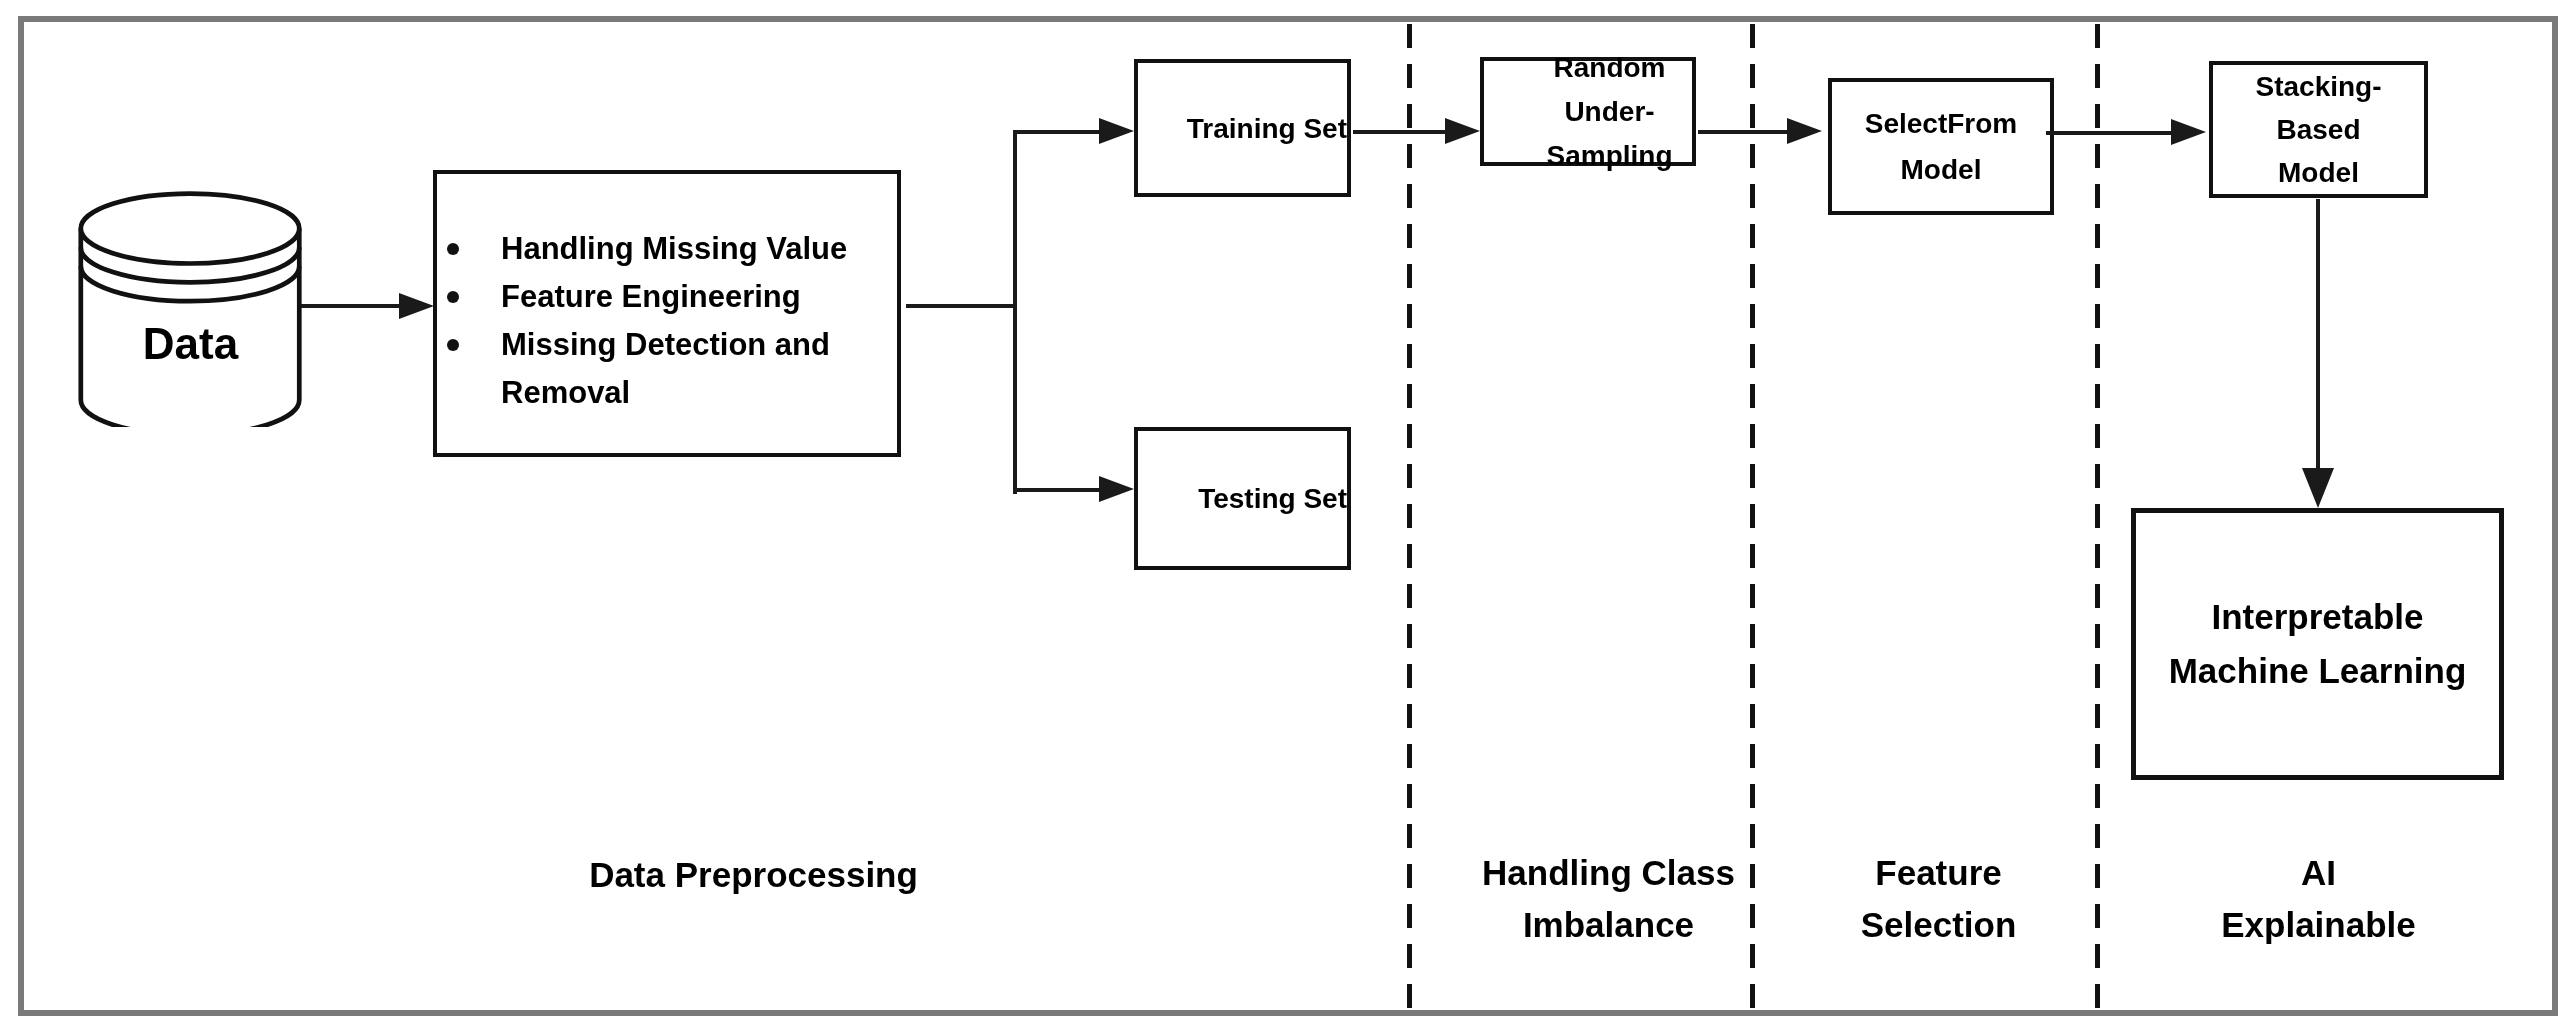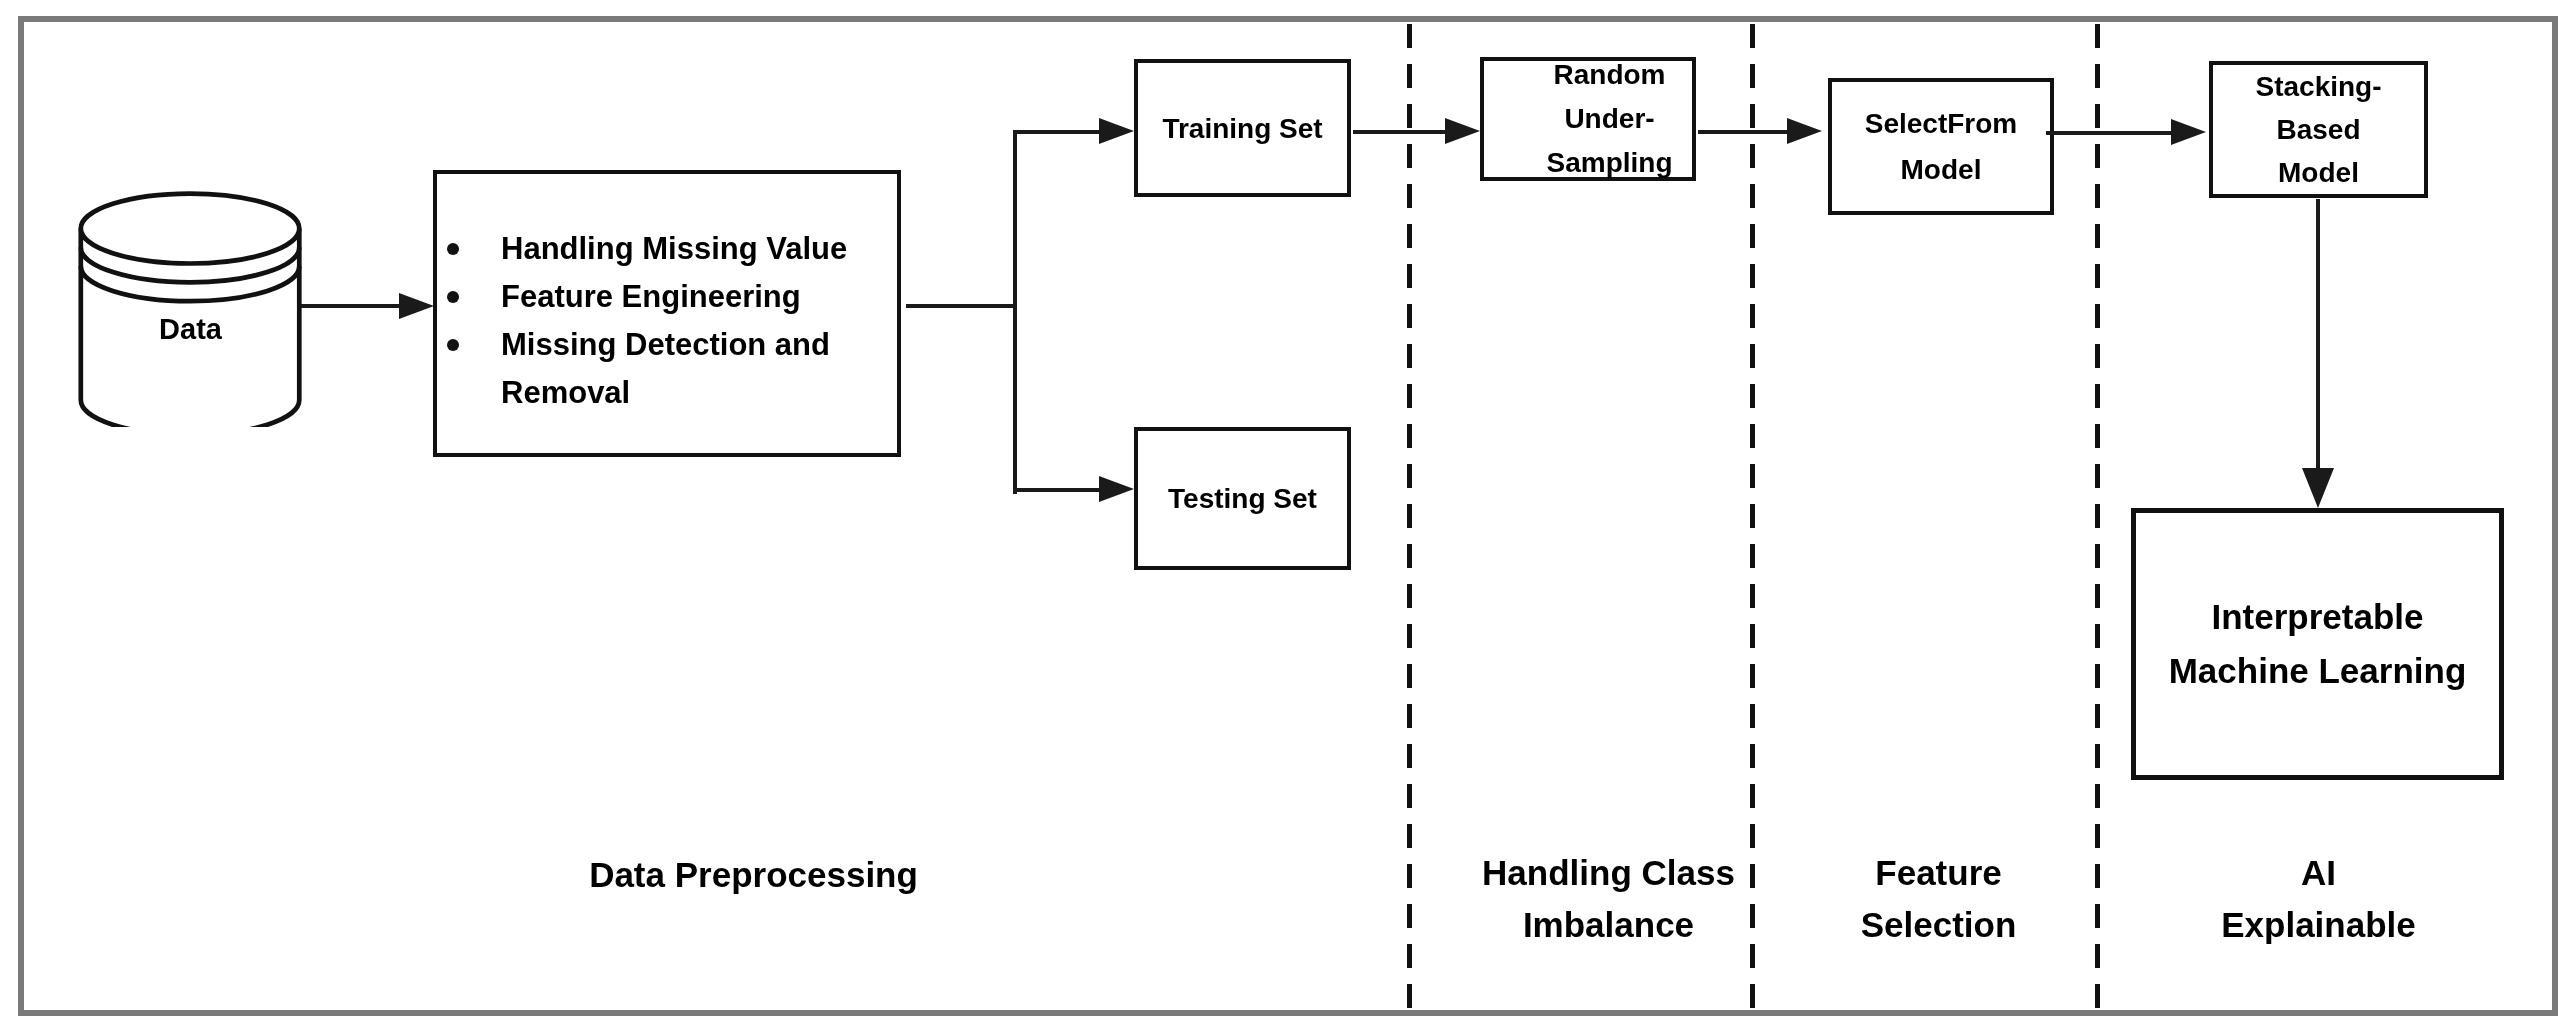--- a/index.html
+++ b/index.html
@@ -123,7 +123,7 @@
 
   <div class="dashline" style="left:1407px;"></div>
 
-  <div class="nbox rus" style="left:1480px;top:57px;width:216px;height:124px;padding-left:43px;">
+  <div class="nbox rus" style="left:1480px;top:57px;width:216px;height:109px;padding-left:43px;">
     <span class="bl">Random</span>
     <span class="bl">Under-</span>
     <span class="bl">Sampling</span>

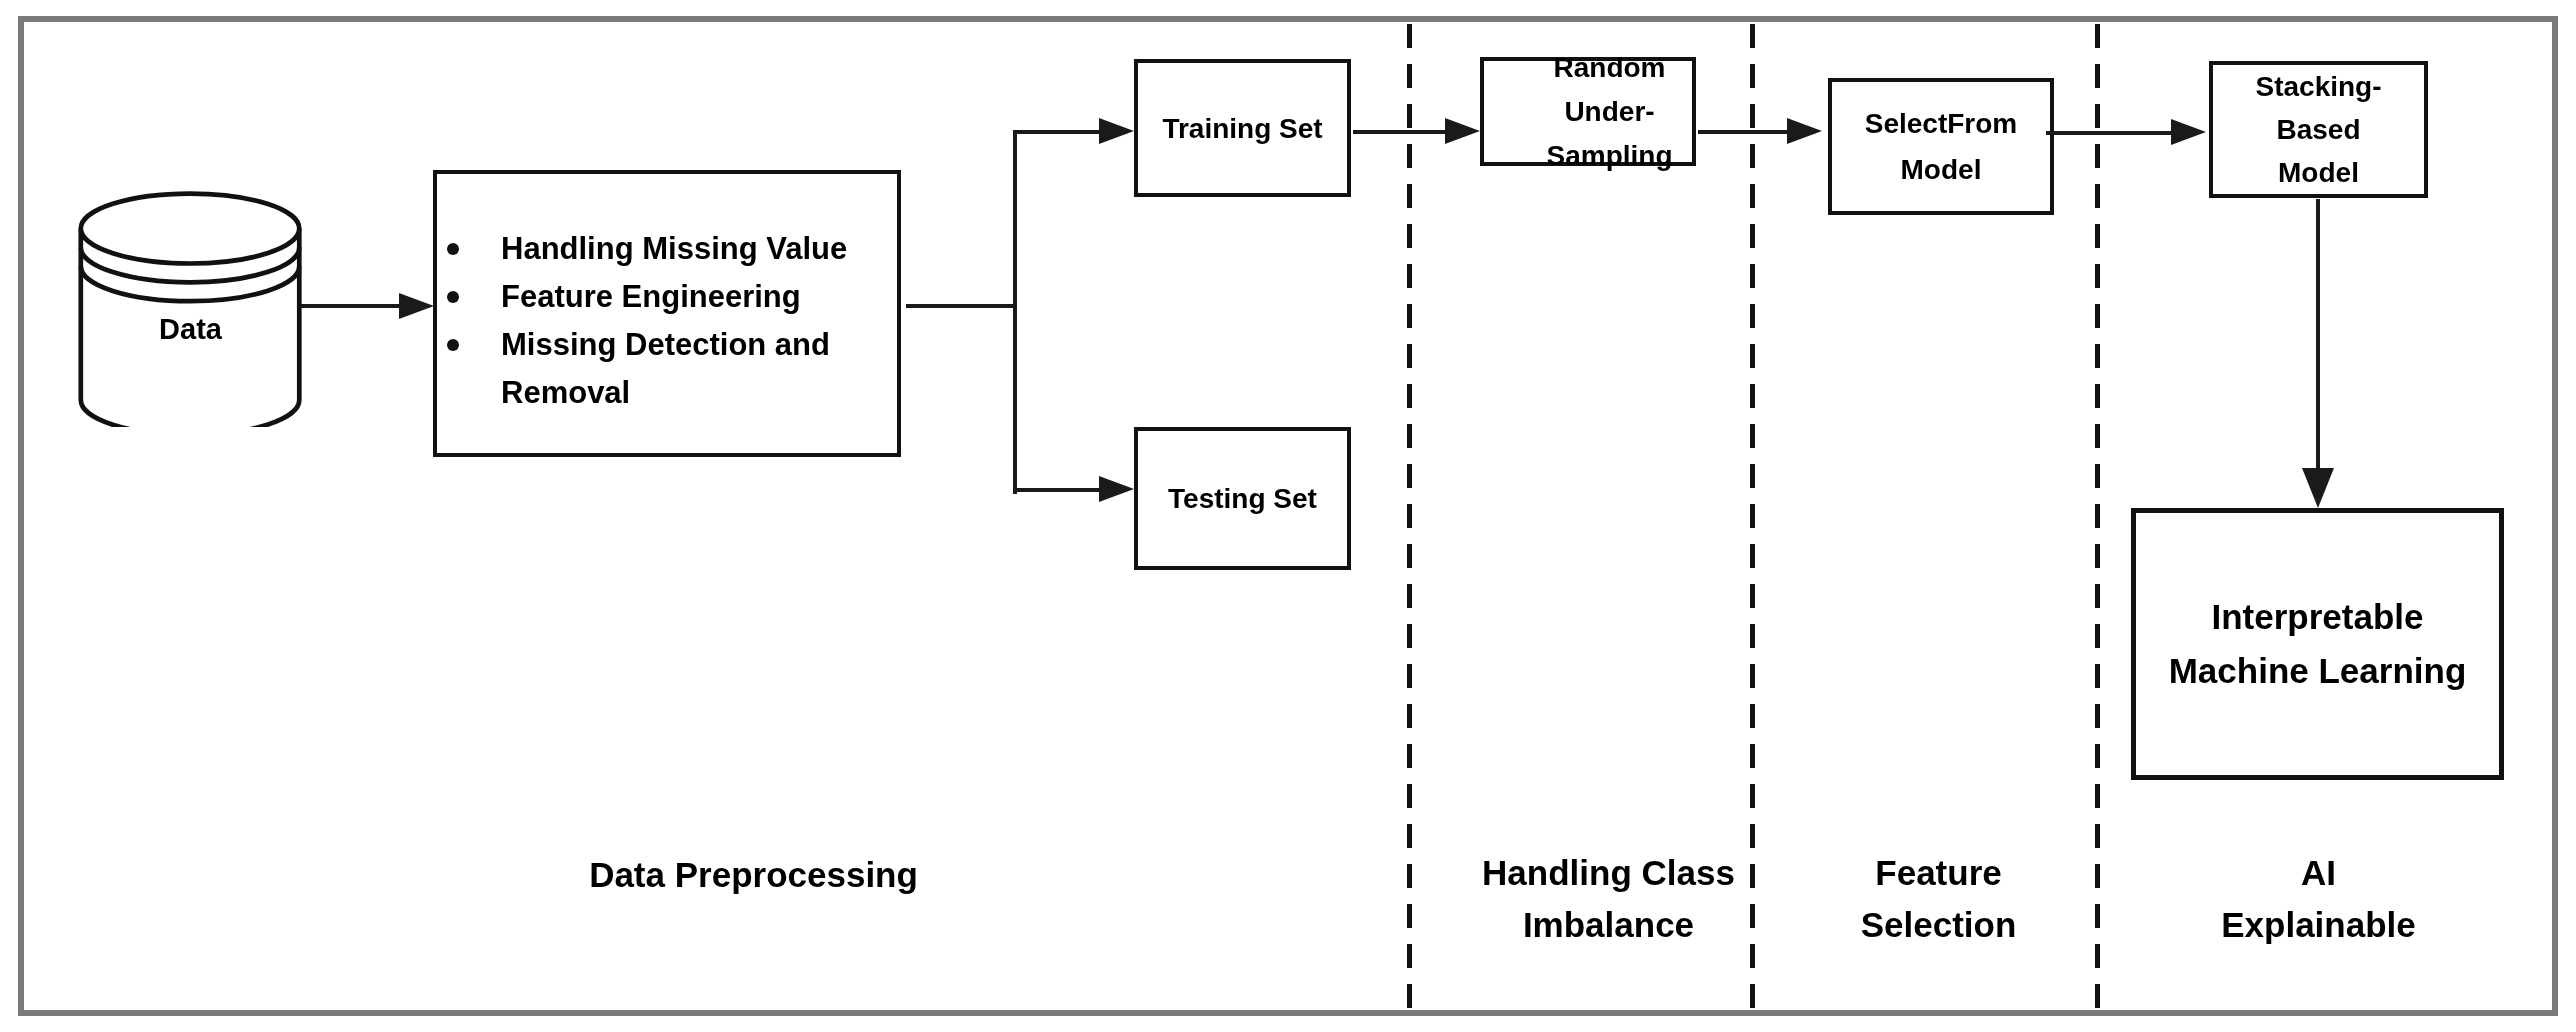--- a/index.html
+++ b/index.html
@@ -24,7 +24,7 @@
     text-align:center;font-weight:700;
   }
   .nbox .bl{display:block;}
-  .boxlabel{font-size:28px;line-height:43px;}
+  .boxlabel{font-size:28px;line-height:43px;align-items:flex-end;}
   
   .hline{position:absolute;height:4px;background:#1a1a1a;}
   .vline{position:absolute;width:4px;background:#1a1a1a;}

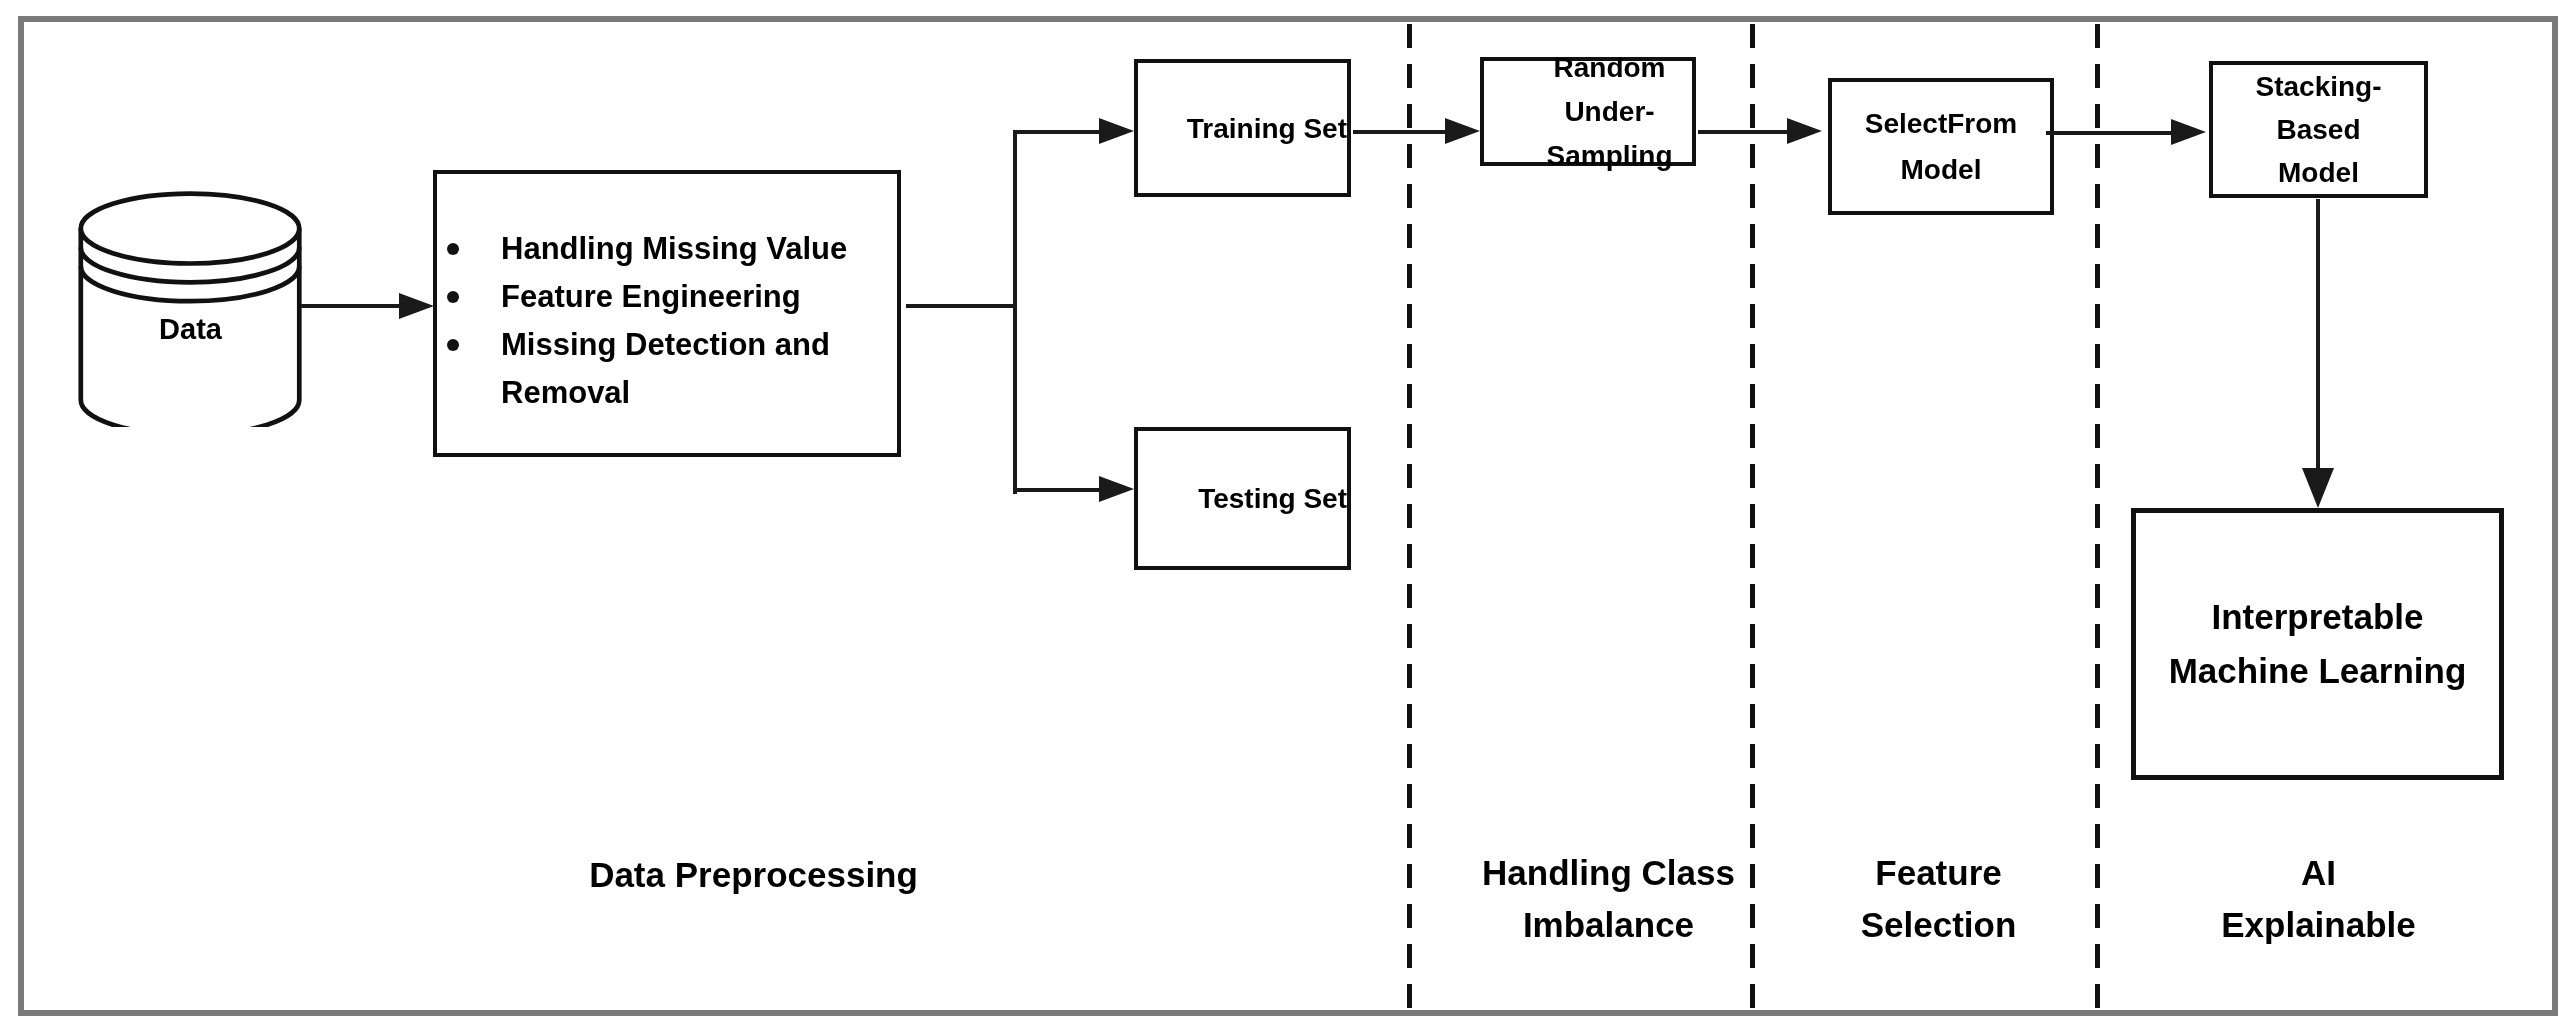--- a/index.html
+++ b/index.html
@@ -54,9 +54,9 @@
   .seclabel{position:absolute;text-align:center;font-weight:700;font-size:35px;line-height:52px;}
   .seclabel.single{line-height:39px;}
   
-  .cyl-label{position:absolute;left:81px;top:299px;width:219px;height:47px;
-    display:flex;align-items:flex-end;justify-content:center;
-    font-weight:700;font-size:29px;}
+  .cyl-label{position:absolute;left:81px;top:320px;width:219px;height:47px;
+    display:flex;align-items:center;justify-content:center;
+    font-weight:700;font-size:44px;}
   .iml .bl{font-size:35px;line-height:54px;}
   .rus .bl{font-size:28px;line-height:44px;}
   .stk .bl{font-size:28px;line-height:43px;}

